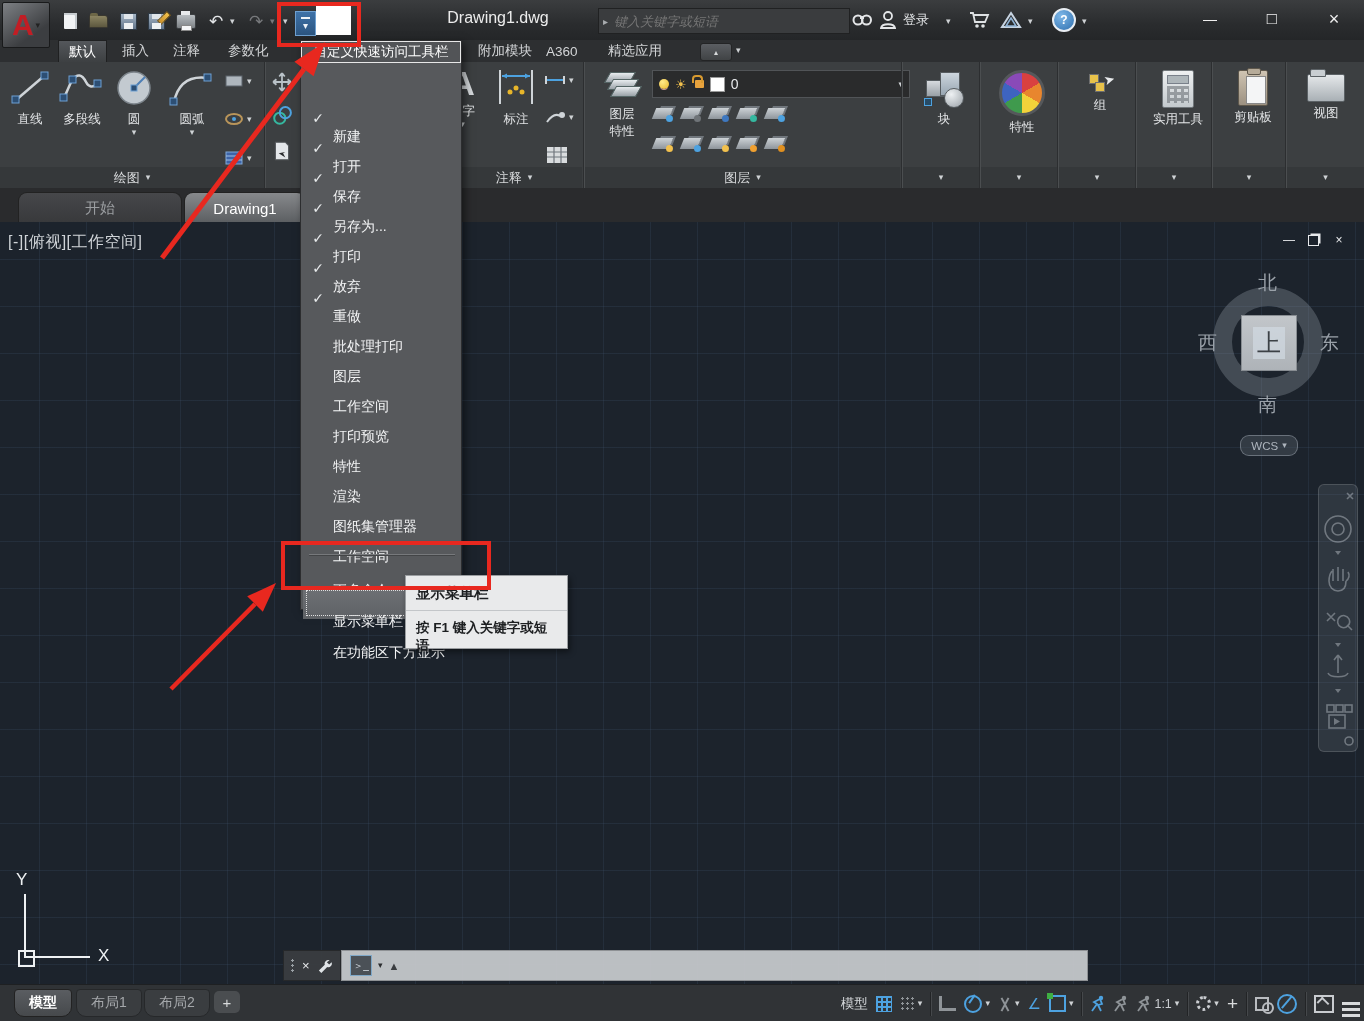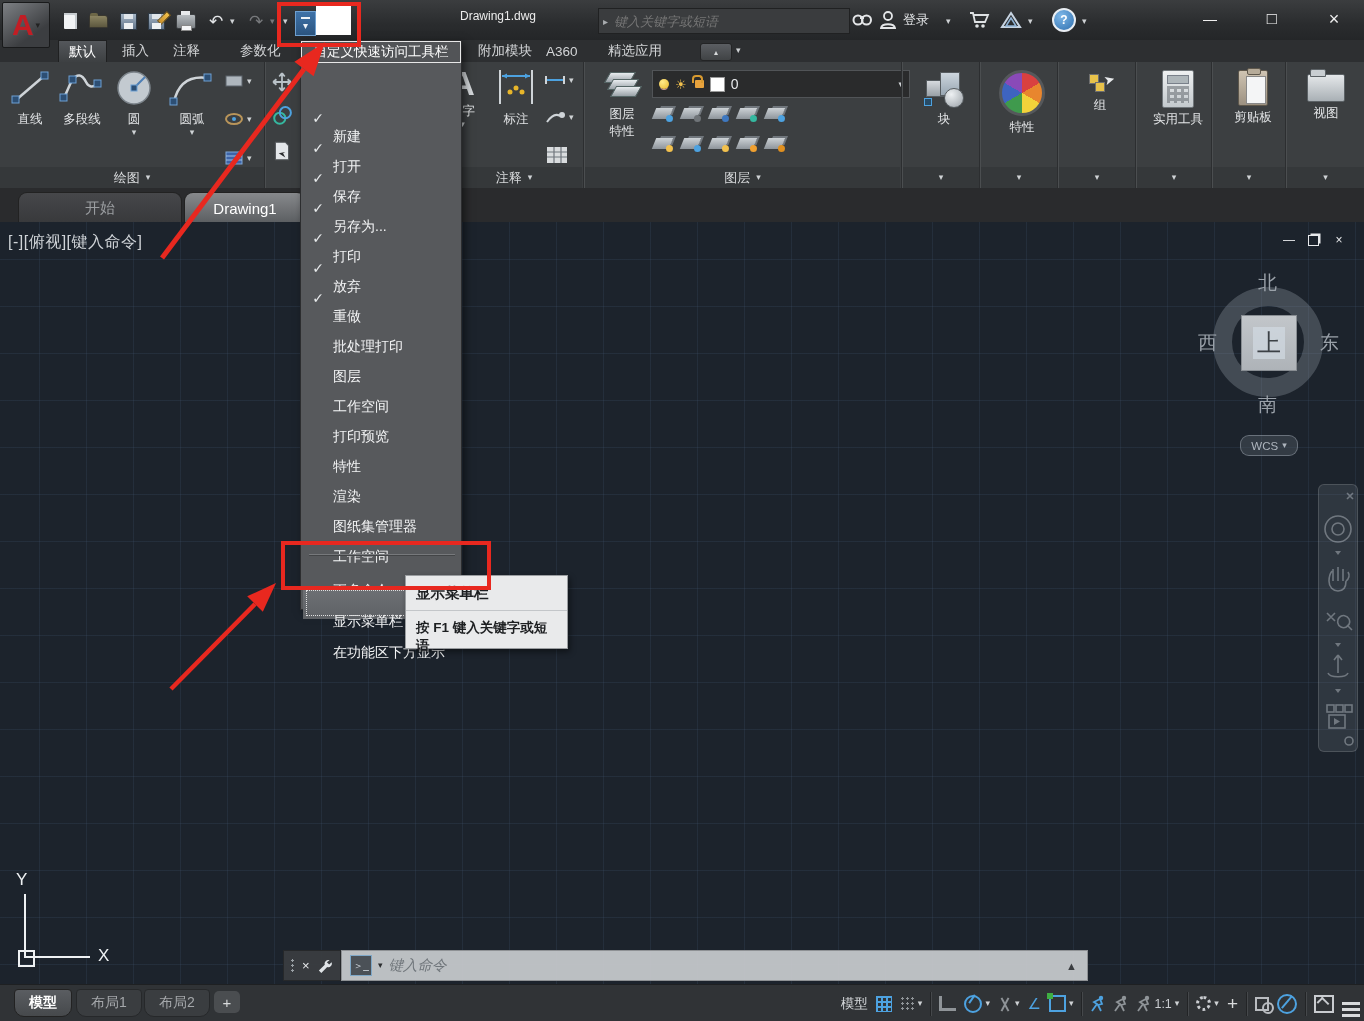--- a/index.html
+++ b/index.html
@@ -35,7 +35,7 @@
   .qat-dd-btn .bar{width:9px;height:2px;background:#eef3f8;margin-bottom:2px;}
   .qat-dd-btn .dd{color:#eef3f8;font-size:10px;}
   #white-patch{left:316px;top:6px;width:35px;height:29px;background:#fff;z-index:5;}
-  #title-text{left:388px;top:9px;width:220px;text-align:center;color:#ececec;font-size:12px;z-index:2;}
+  #title-text{left:388px;top:9px;width:220px;text-align:center;color:#ececec;font-size:16px;z-index:2;}
   #search-wrap{left:598px;top:8px;width:250px;height:24px;background:#3a3c3e;border:1px solid #202122;display:flex;align-items:center;}
   #search-wrap .ra{color:#a9acaf;font-size:10px;padding:0 4px;}
   #search-input{flex:1;background:transparent;border:none;outline:none;color:#9b9ea1;font-style:italic;font-size:13px;font-family:inherit;}

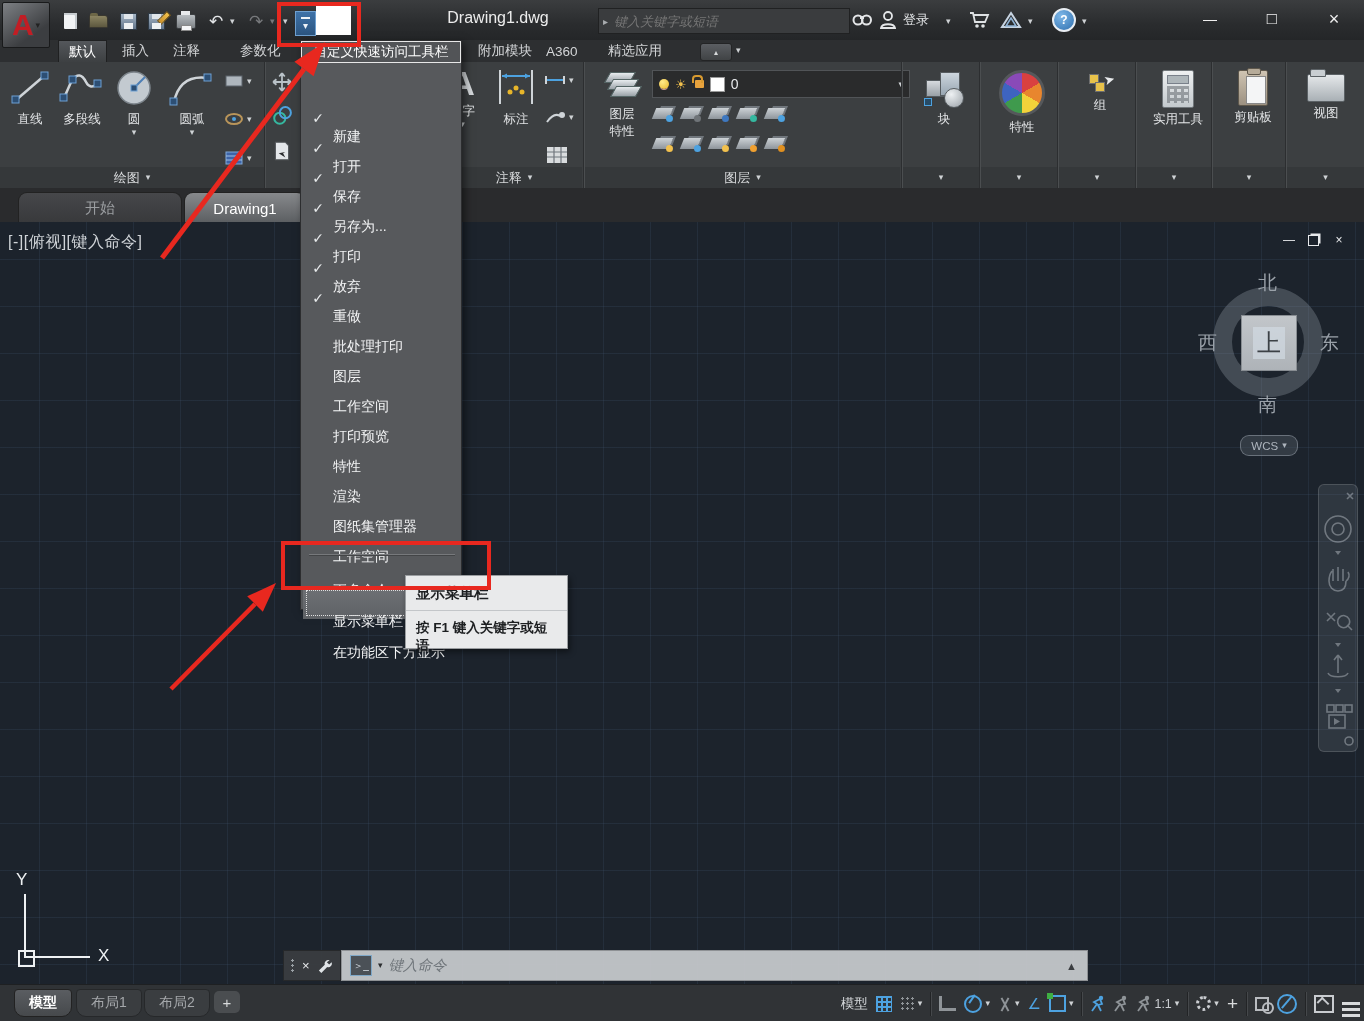--- a/index.html
+++ b/index.html
@@ -277,7 +277,7 @@
     <span class="rtab active" style="left:58px">默认</span>
     <span class="rtab" style="left:112px">插入</span>
     <span class="rtab" style="left:163px">注释</span>
-    <span class="rtab" style="left:230px">参数化</span>
+    <span class="rtab" style="left:218px">参数化</span>
     <span class="rtab" style="left:468px">附加模块</span>
     <span class="rtab" style="left:536px">A360</span>
     <span class="rtab" style="left:598px">精选应用</span>

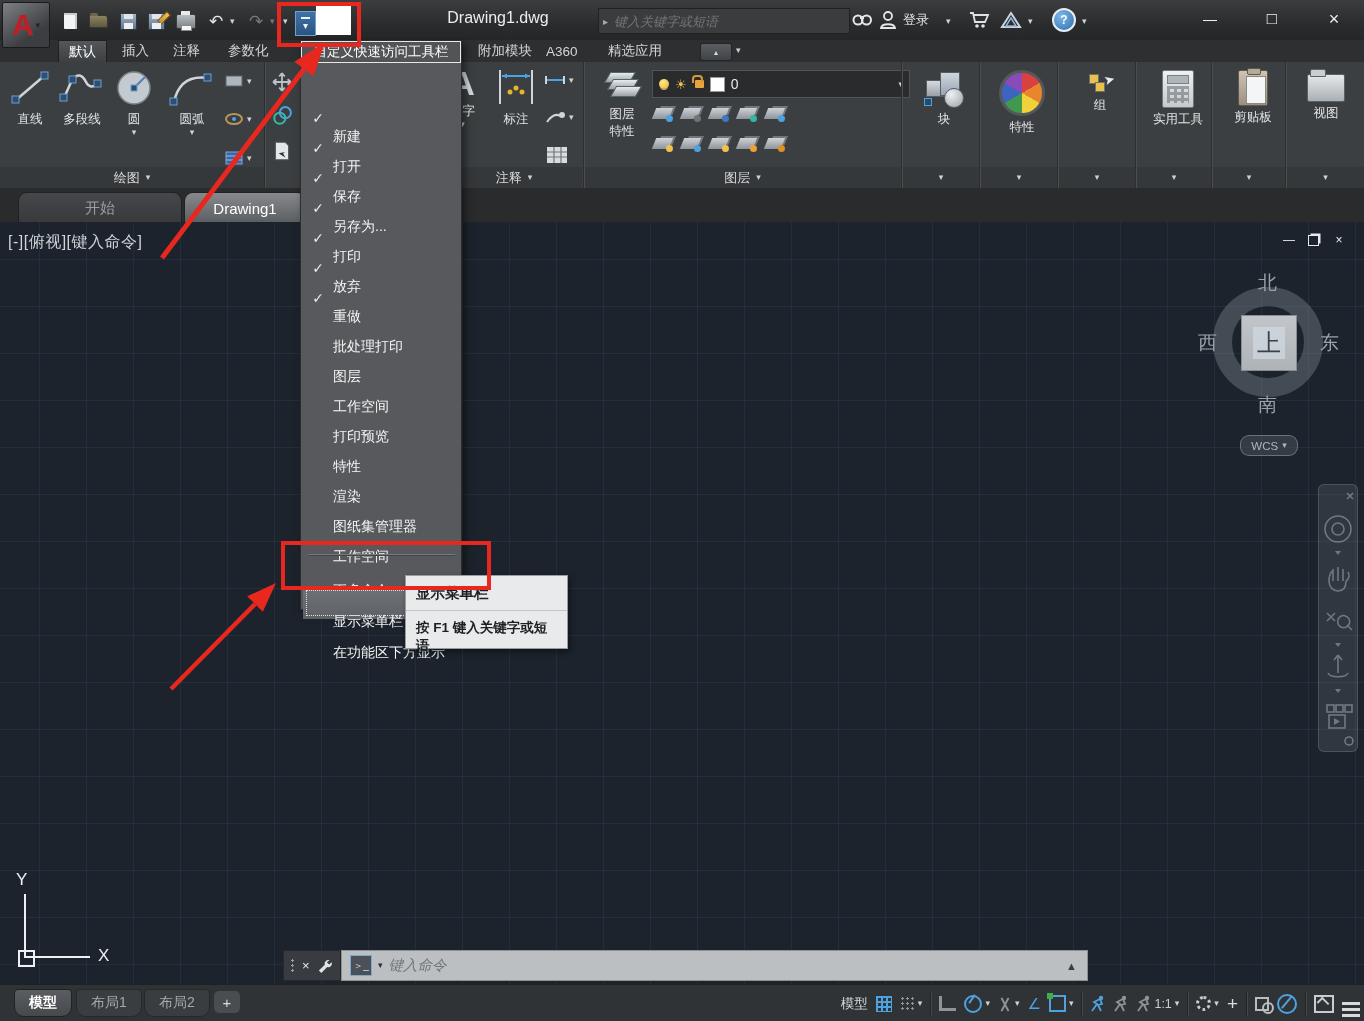--- a/index.html
+++ b/index.html
@@ -539,7 +539,7 @@
   </div>
 
   <div id="canvas" class="abs">
-    <span id="vp-label" class="abs">[-][俯视][键入命令]</span>
+    <span id="vp-label" class="abs">[-][俯视][工作空间]</span>
 
     <span class="abs dwb" style="left:1278px">—</span>
     <span class="abs dwb" style="left:1302px">

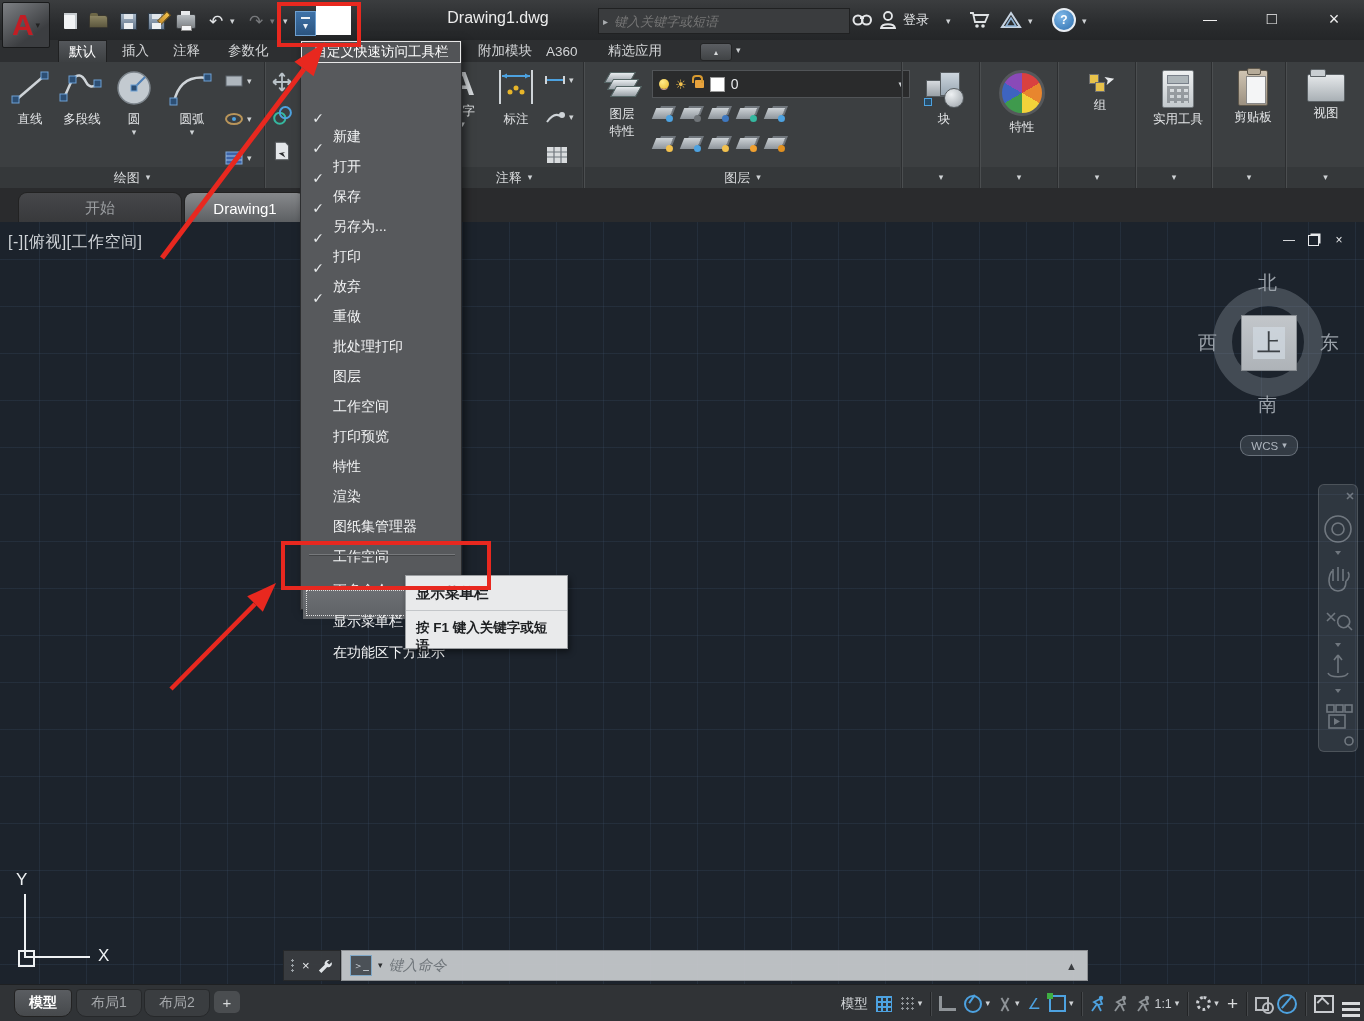--- a/index.html
+++ b/index.html
@@ -601,7 +601,6 @@
       <div id="cmd-main">
         <span id="prompt-box">＞_</span>
         <span class="dd dk">▾</span>
-        <span id="cmd-placeholder">键入命令</span>
         <span id="cmd-up">▲</span>
       </div>
     </div>

